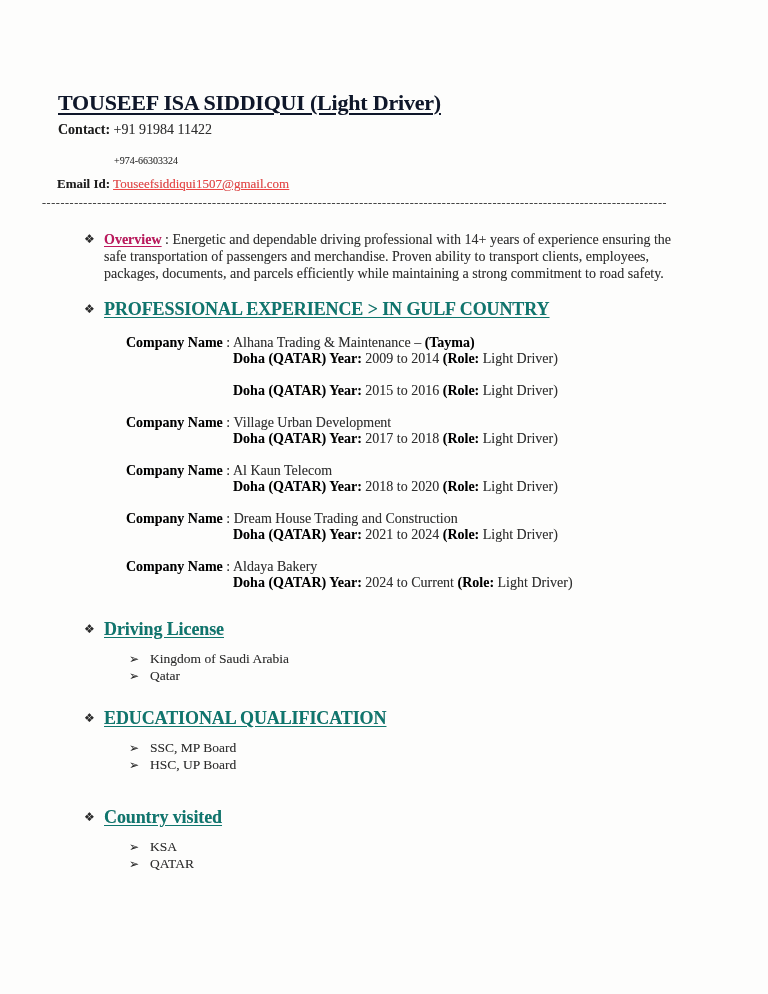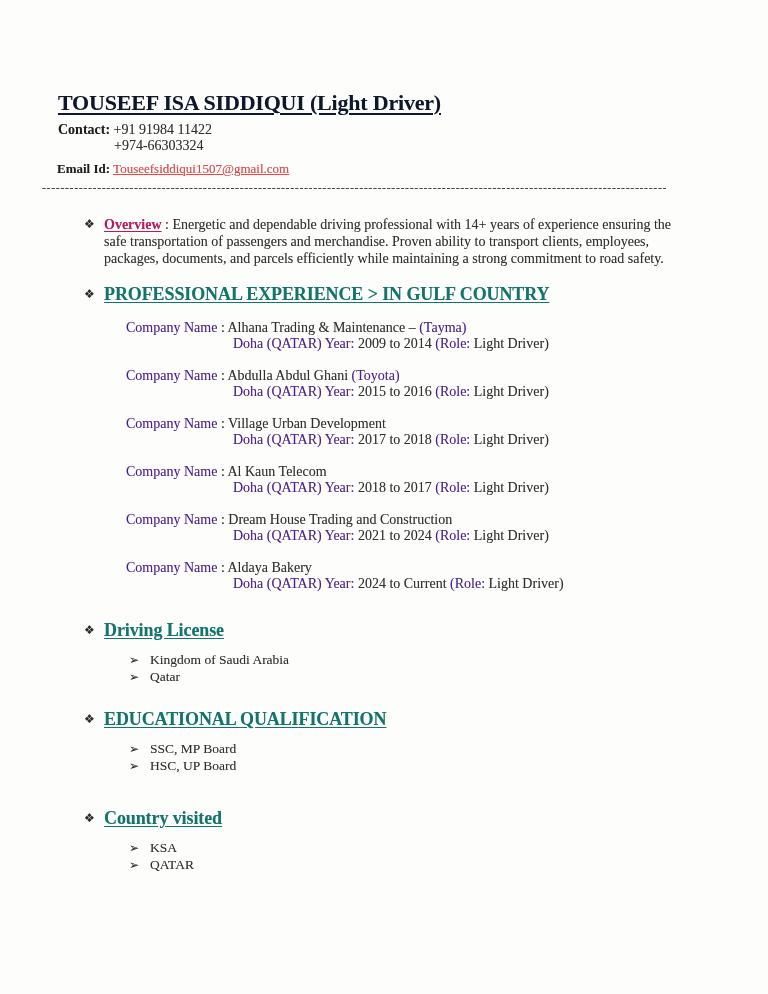--- a/index.html
+++ b/index.html
@@ -23,7 +23,7 @@
   }
   .contact-line { margin:7px 0 0 58px; font-size:14px; line-height:16px; }
   .contact-line .lbl { font-weight:700; color:#1d1d1d; }
-  .contact-line2 { margin:0 0 0 114px; font-size:14px; line-height:16px; }
+  .contact-line2 { margin:15px 0 0 114px; font-size:10px; line-height:16px; }
   .email-line { margin:7px 0 0 57px; font-size:13px; line-height:15px; }
   .email-line .lbl { font-weight:700; color:#1d1d1d; }
   .email-link { color:#ef4444; text-decoration:underline; }

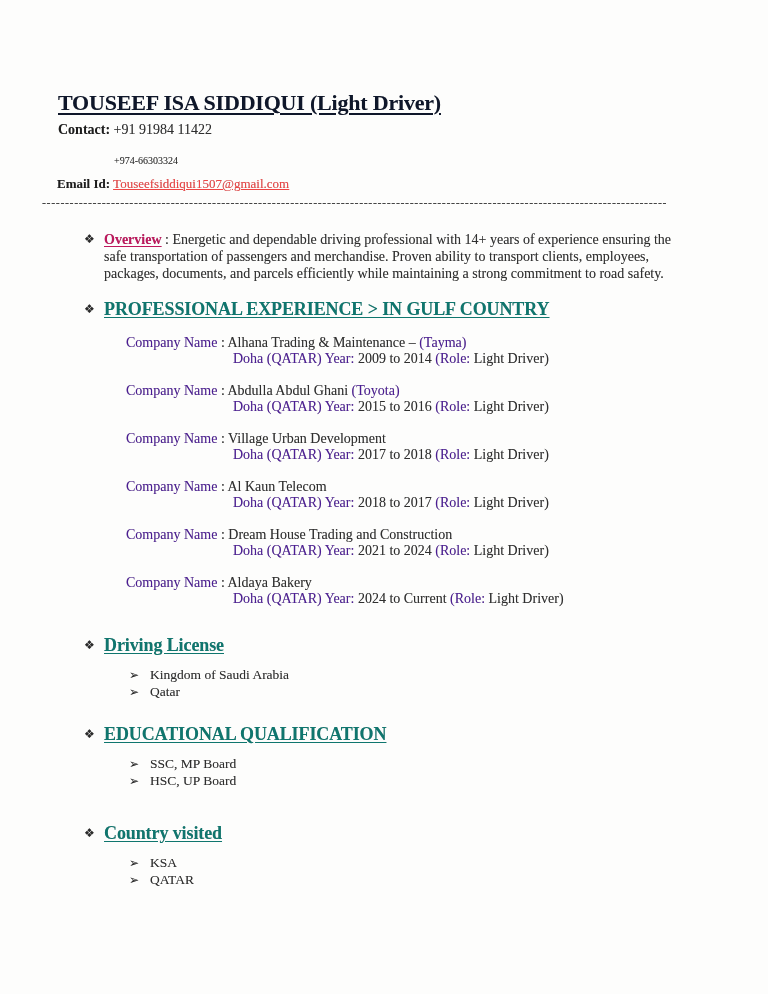--- a/index.html
+++ b/index.html
@@ -48,7 +48,7 @@
 
   
   .entry { margin:16px 0 0 126px; font-size:14px; line-height:16px; }
-  .entry .b { font-weight:400; color:#4c1d95; }
+  .entry .b { font-weight:700; color:#000000; }
   .entry-line2 { margin-left:107px; }
 
   

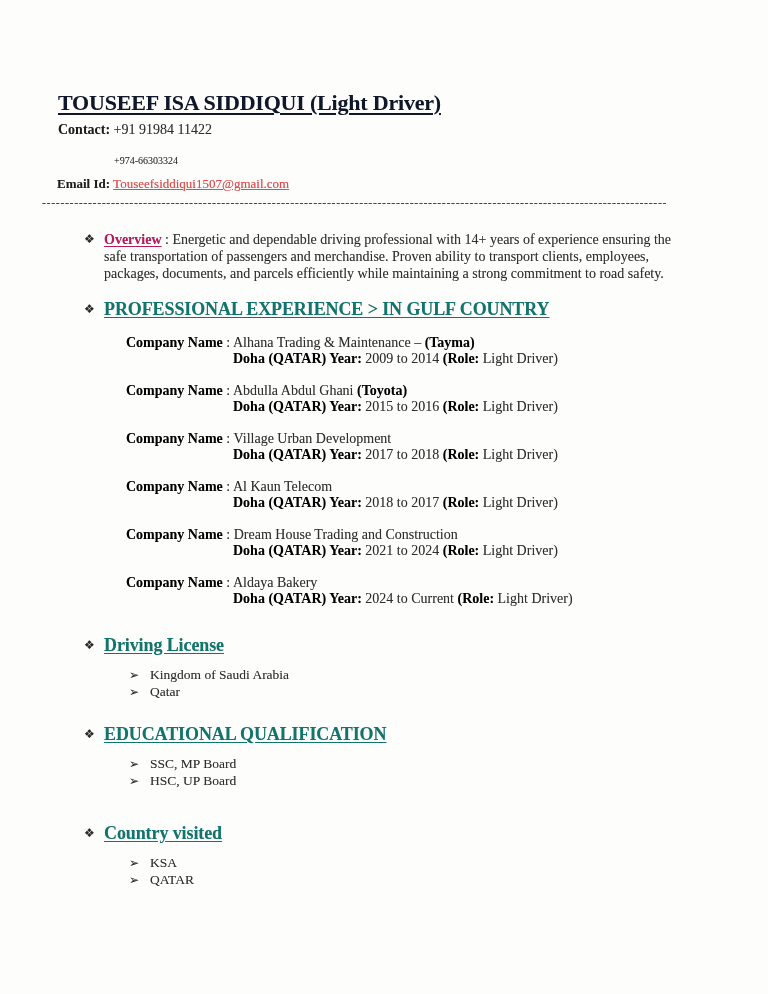--- a/index.html
+++ b/index.html
@@ -107,9 +107,6 @@
     </div>
 
     <div class="entry">
-      <div>
-        <span class="b">Company Name</span> <span>:</span> <span>Abdulla Abdul Ghani </span><span class="b">(Toyota)</span>
-      </div>
       <div class="entry-line2">
         <span class="b">Doha (QATAR) Year:</span> <span>2015 to 2016</span> <span class="b">(Role:</span> <span>Light Driver)</span>
       </div>

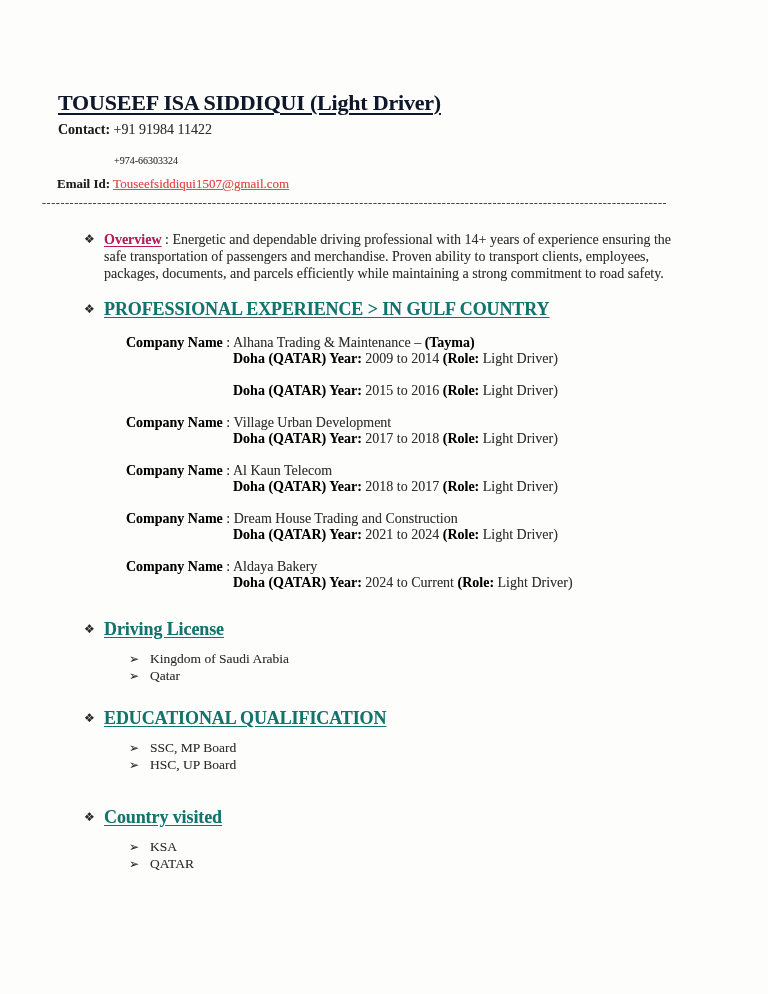--- a/index.html
+++ b/index.html
@@ -126,7 +126,7 @@
         <span class="b">Company Name</span> <span>:</span> <span>Al Kaun Telecom</span><span class="b"></span>
       </div>
       <div class="entry-line2">
-        <span class="b">Doha (QATAR) Year:</span> <span>2018 to 2017</span> <span class="b">(Role:</span> <span>Light Driver)</span>
+        <span class="b">Doha (QATAR) Year:</span> <span>2018 to 2020</span> <span class="b">(Role:</span> <span>Light Driver)</span>
       </div>
     </div>
 

